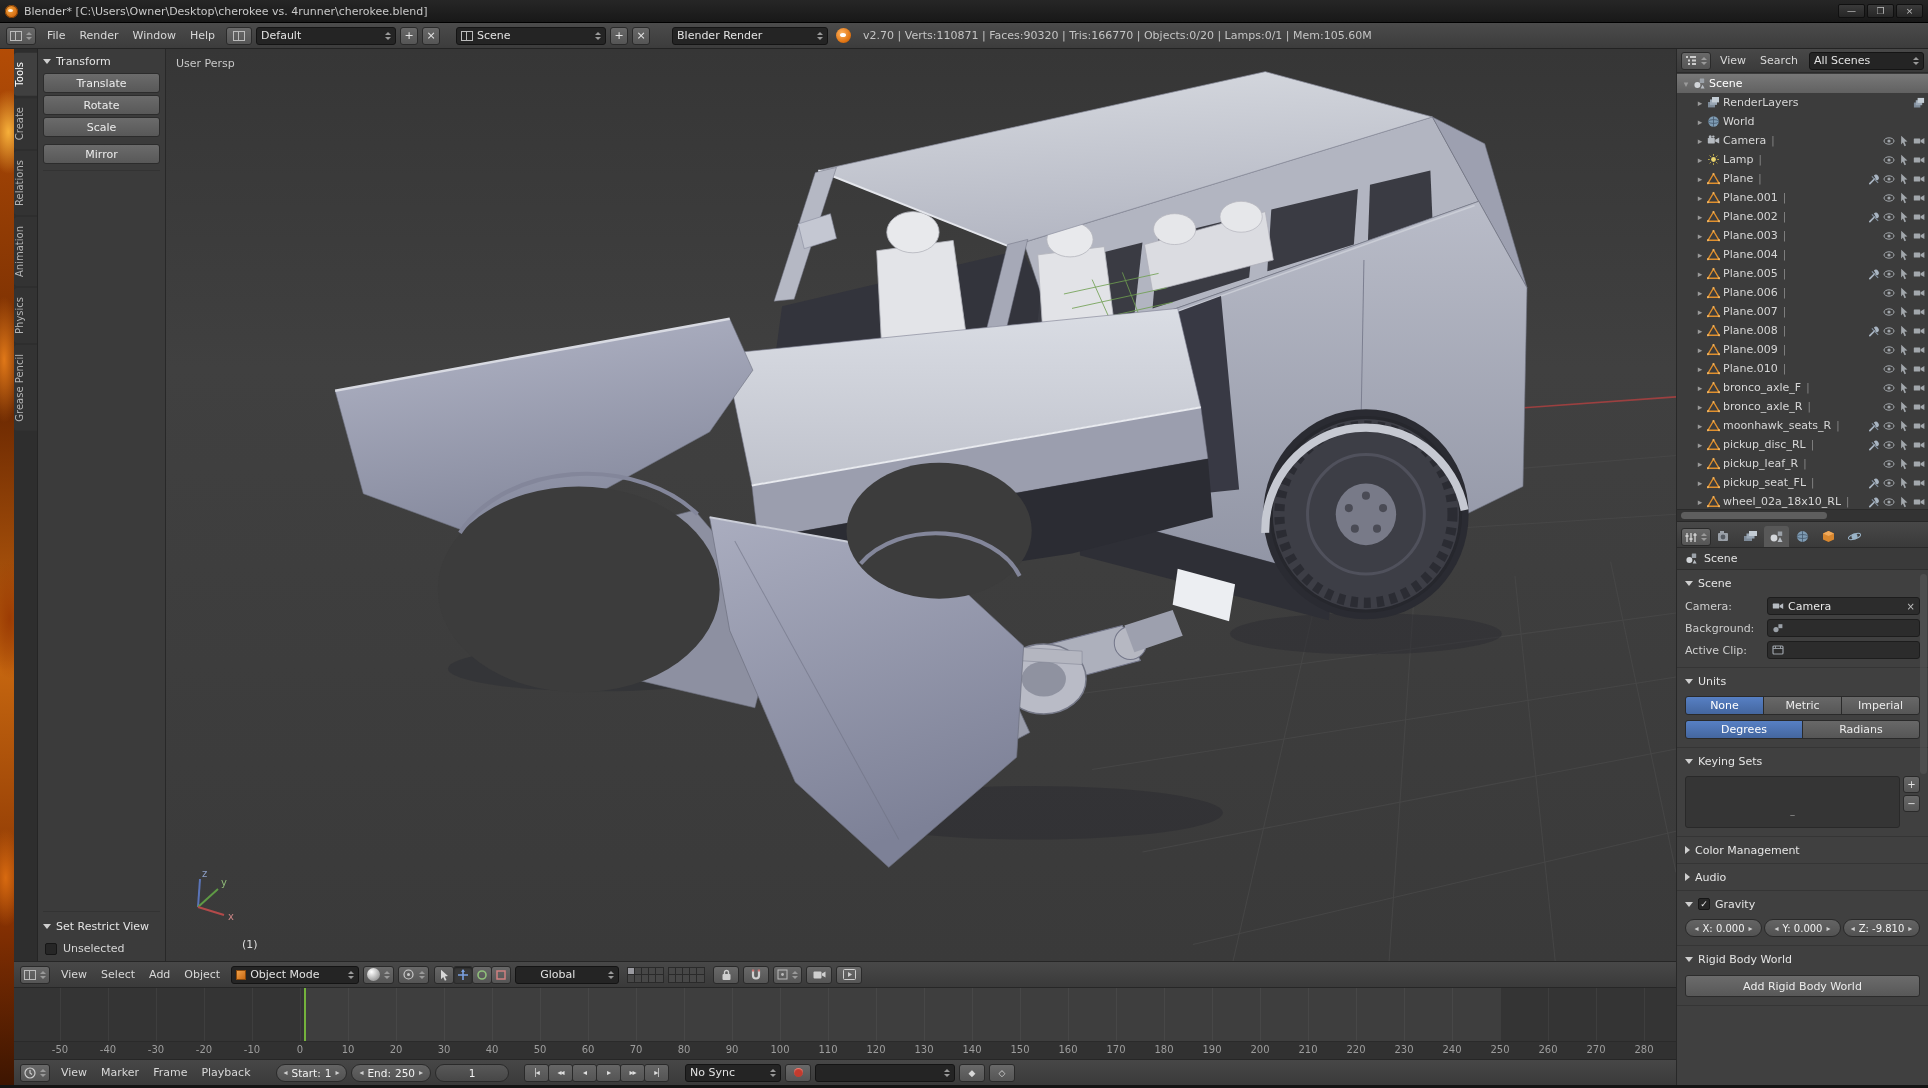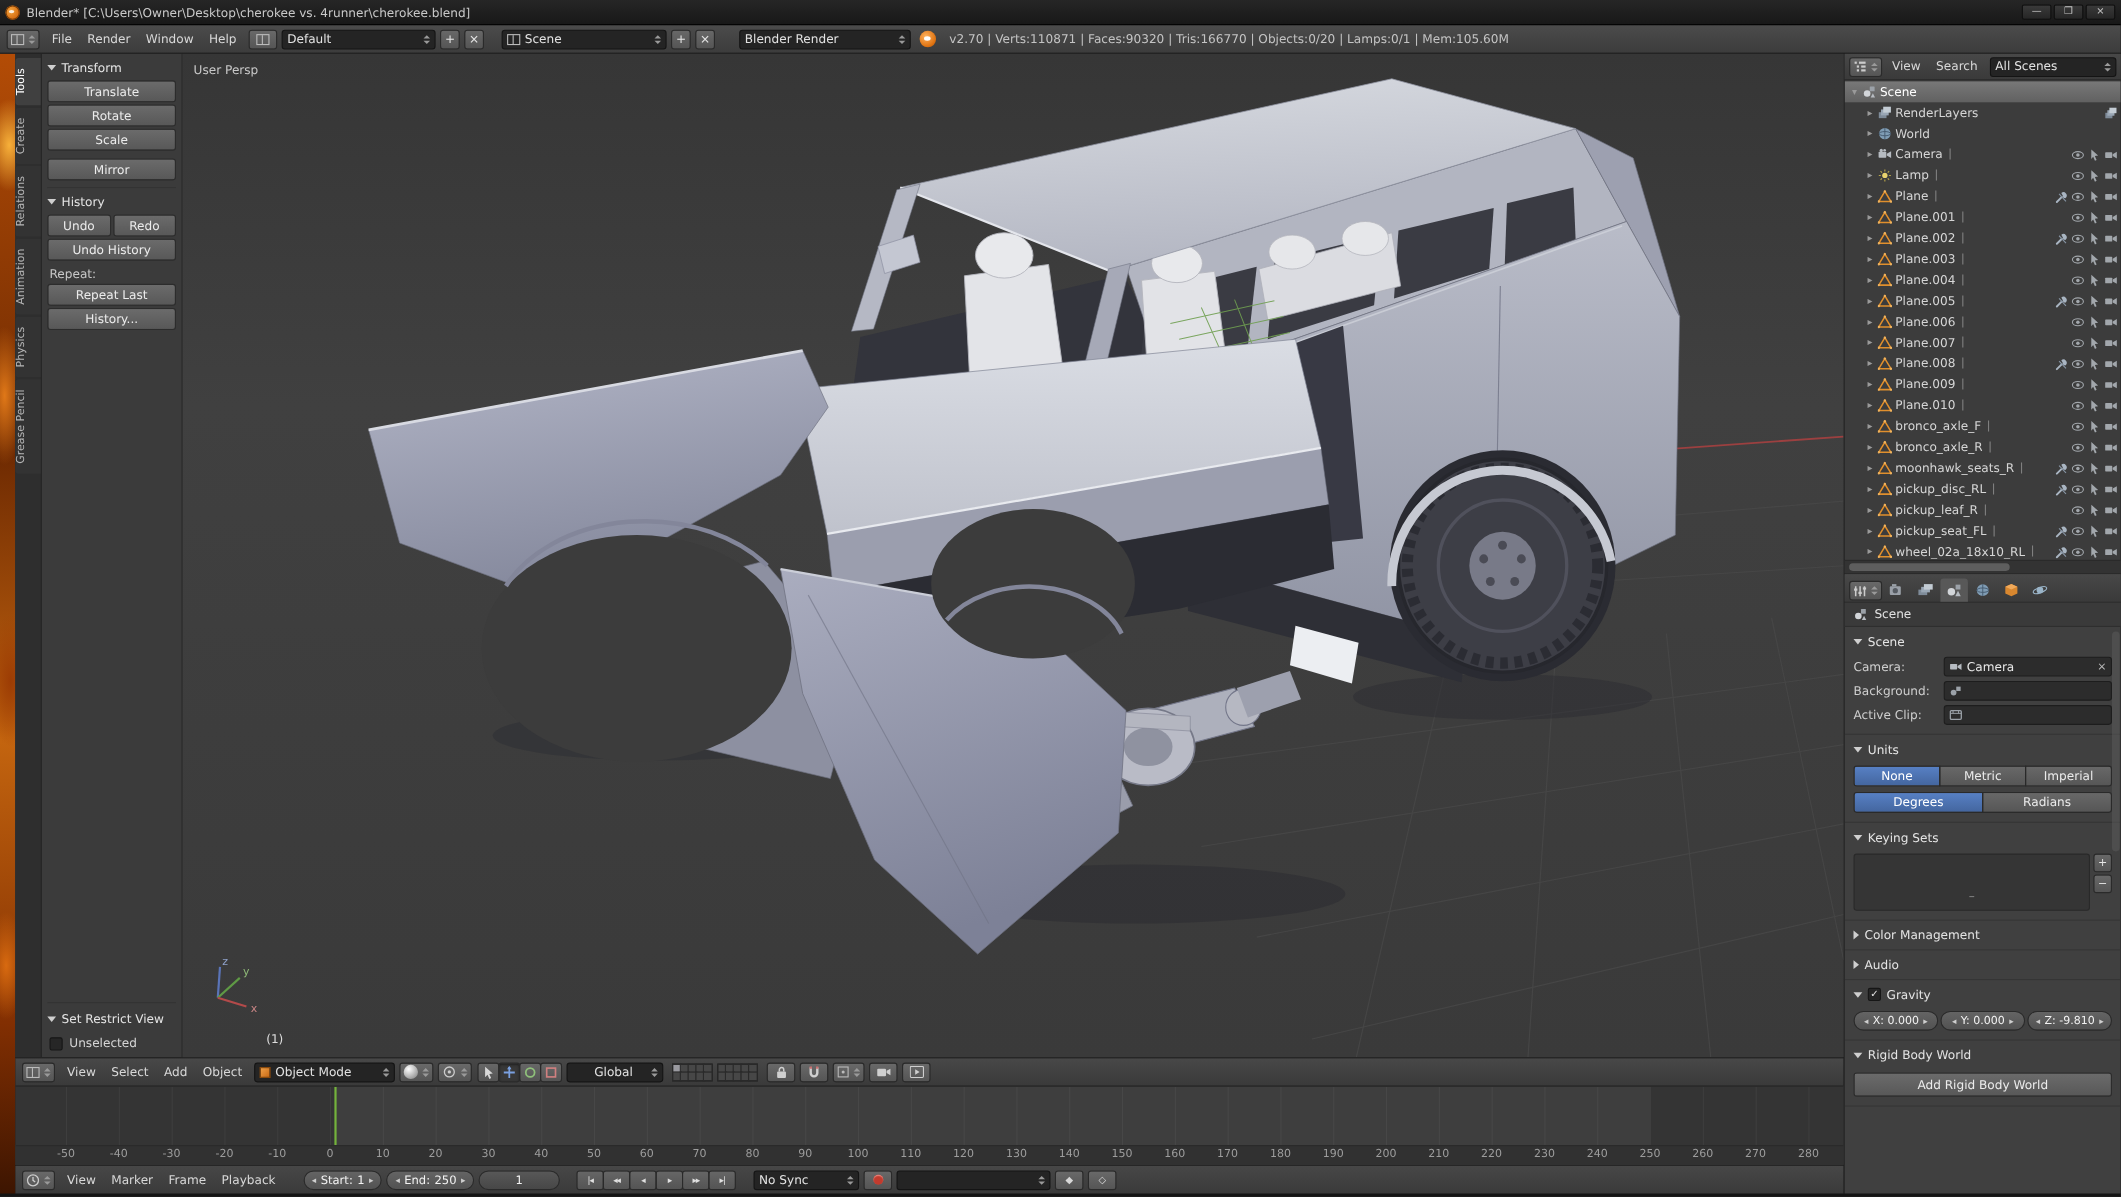--- a/index.html
+++ b/index.html
@@ -239,20 +239,6 @@
             <div class="btn">Scale</div>
             <div style="height:5px;"></div>
             <div class="btn">Mirror</div>
-          </div>
-          <div class="shelf-panel" style="border-bottom:none;">
-            <div class="phead">
-              <span class="tri-d"></span>
-              <span>History</span>
-            </div>
-            <div class="btnrow">
-              <div class="btn">Undo</div>
-              <div class="btn">Redo</div>
-            </div>
-            <div class="btn">Undo History</div>
-            <div class="shelf-label">Repeat:</div>
-            <div class="btn">Repeat Last</div>
-            <div class="btn">History...</div>
           </div>
           <div id="shelf-spacer"></div>
           <div id="operator-panel">

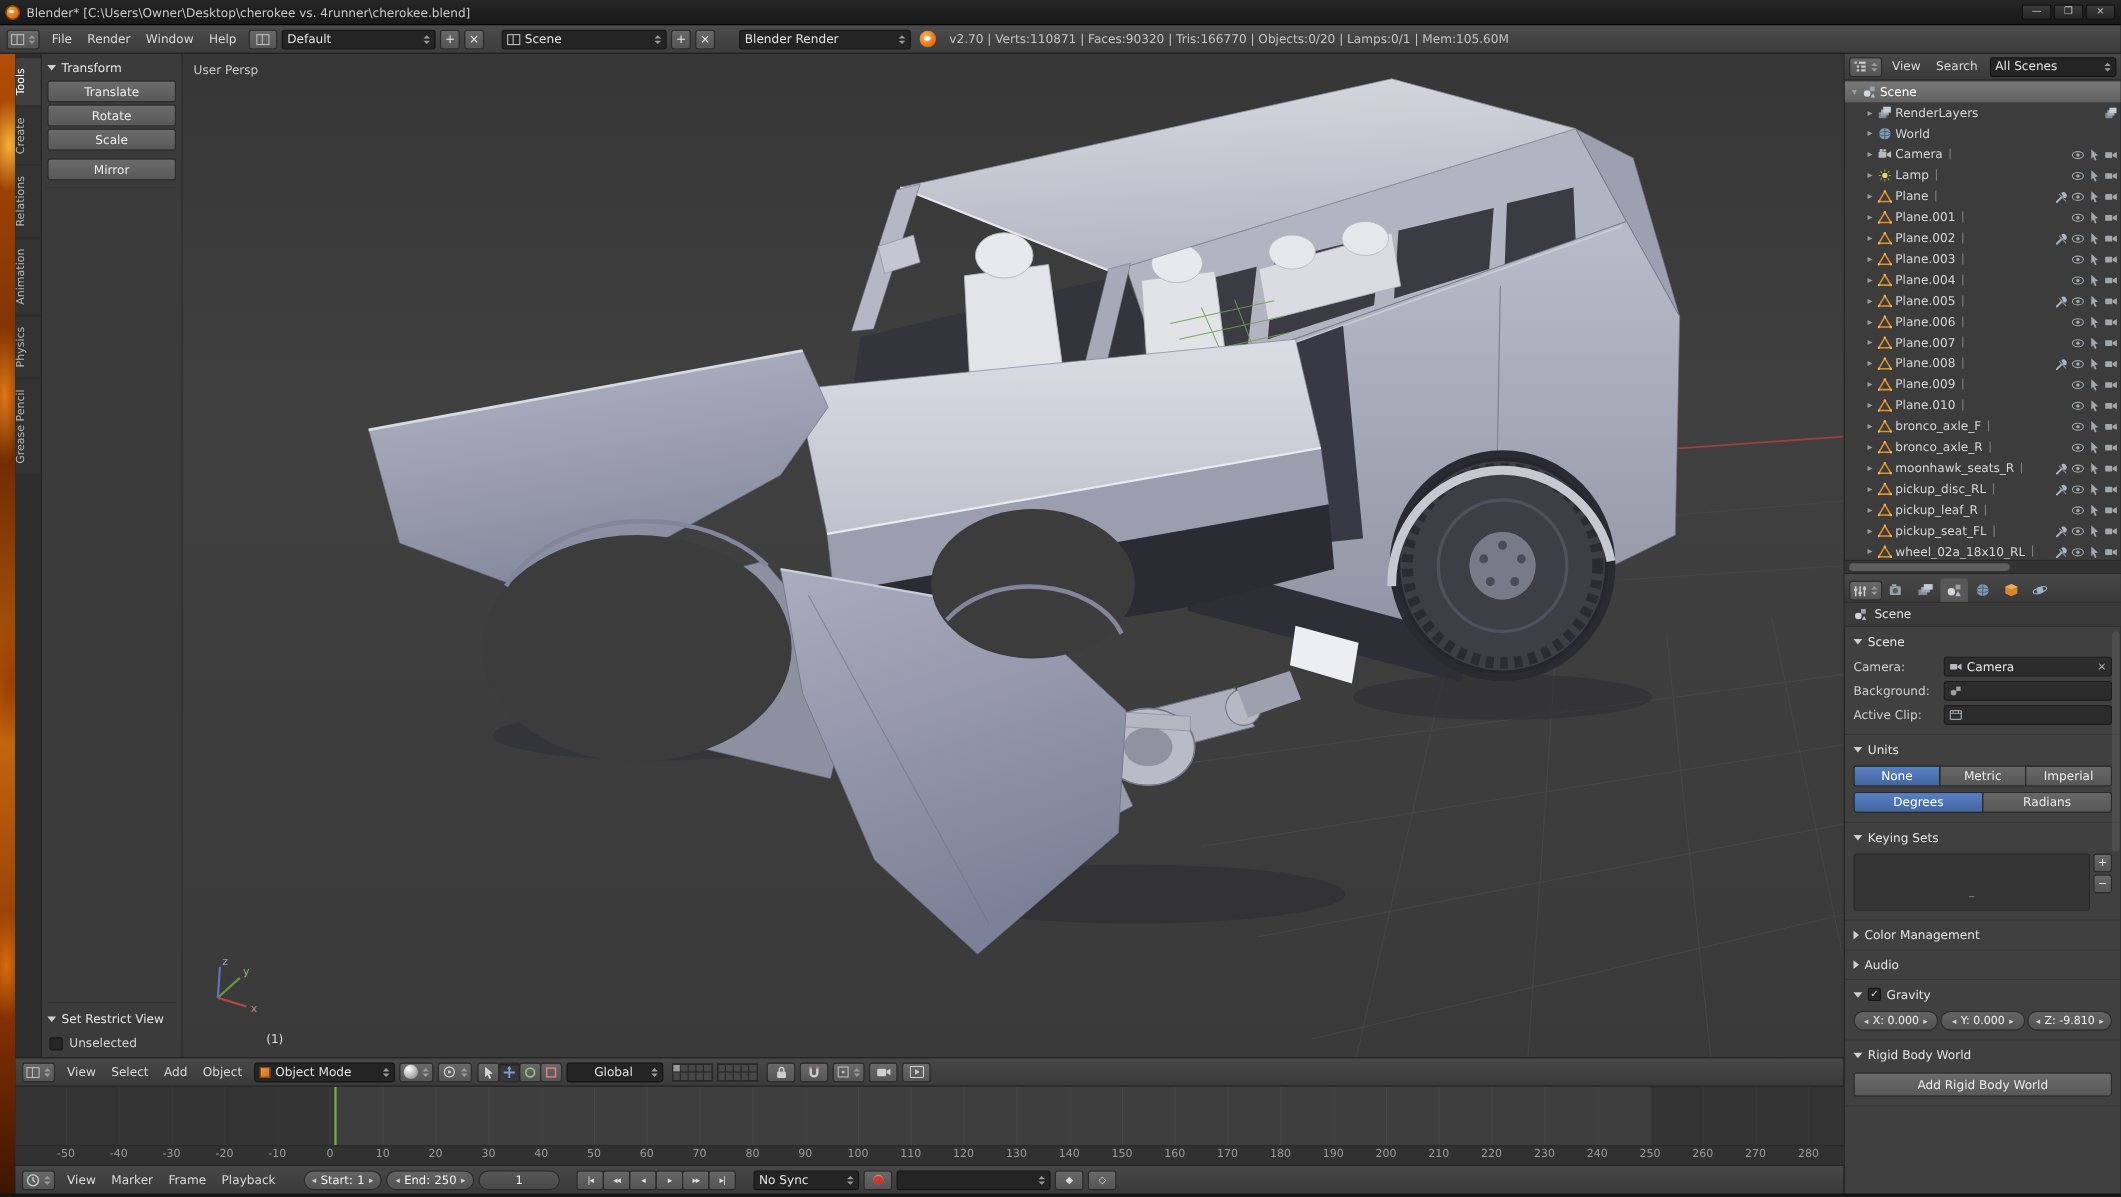--- a/index.html
+++ b/index.html
@@ -467,7 +467,7 @@
             </svg>
           </span>
       </span>
-      <div class="combo" style="width:88px;padding-left:24px;">
+      <div class="combo" style="width:104px;padding-left:24px;">
         <span style="flex:1;">Global</span>
         <span class="udarrows">
             <i class="up"></i>

